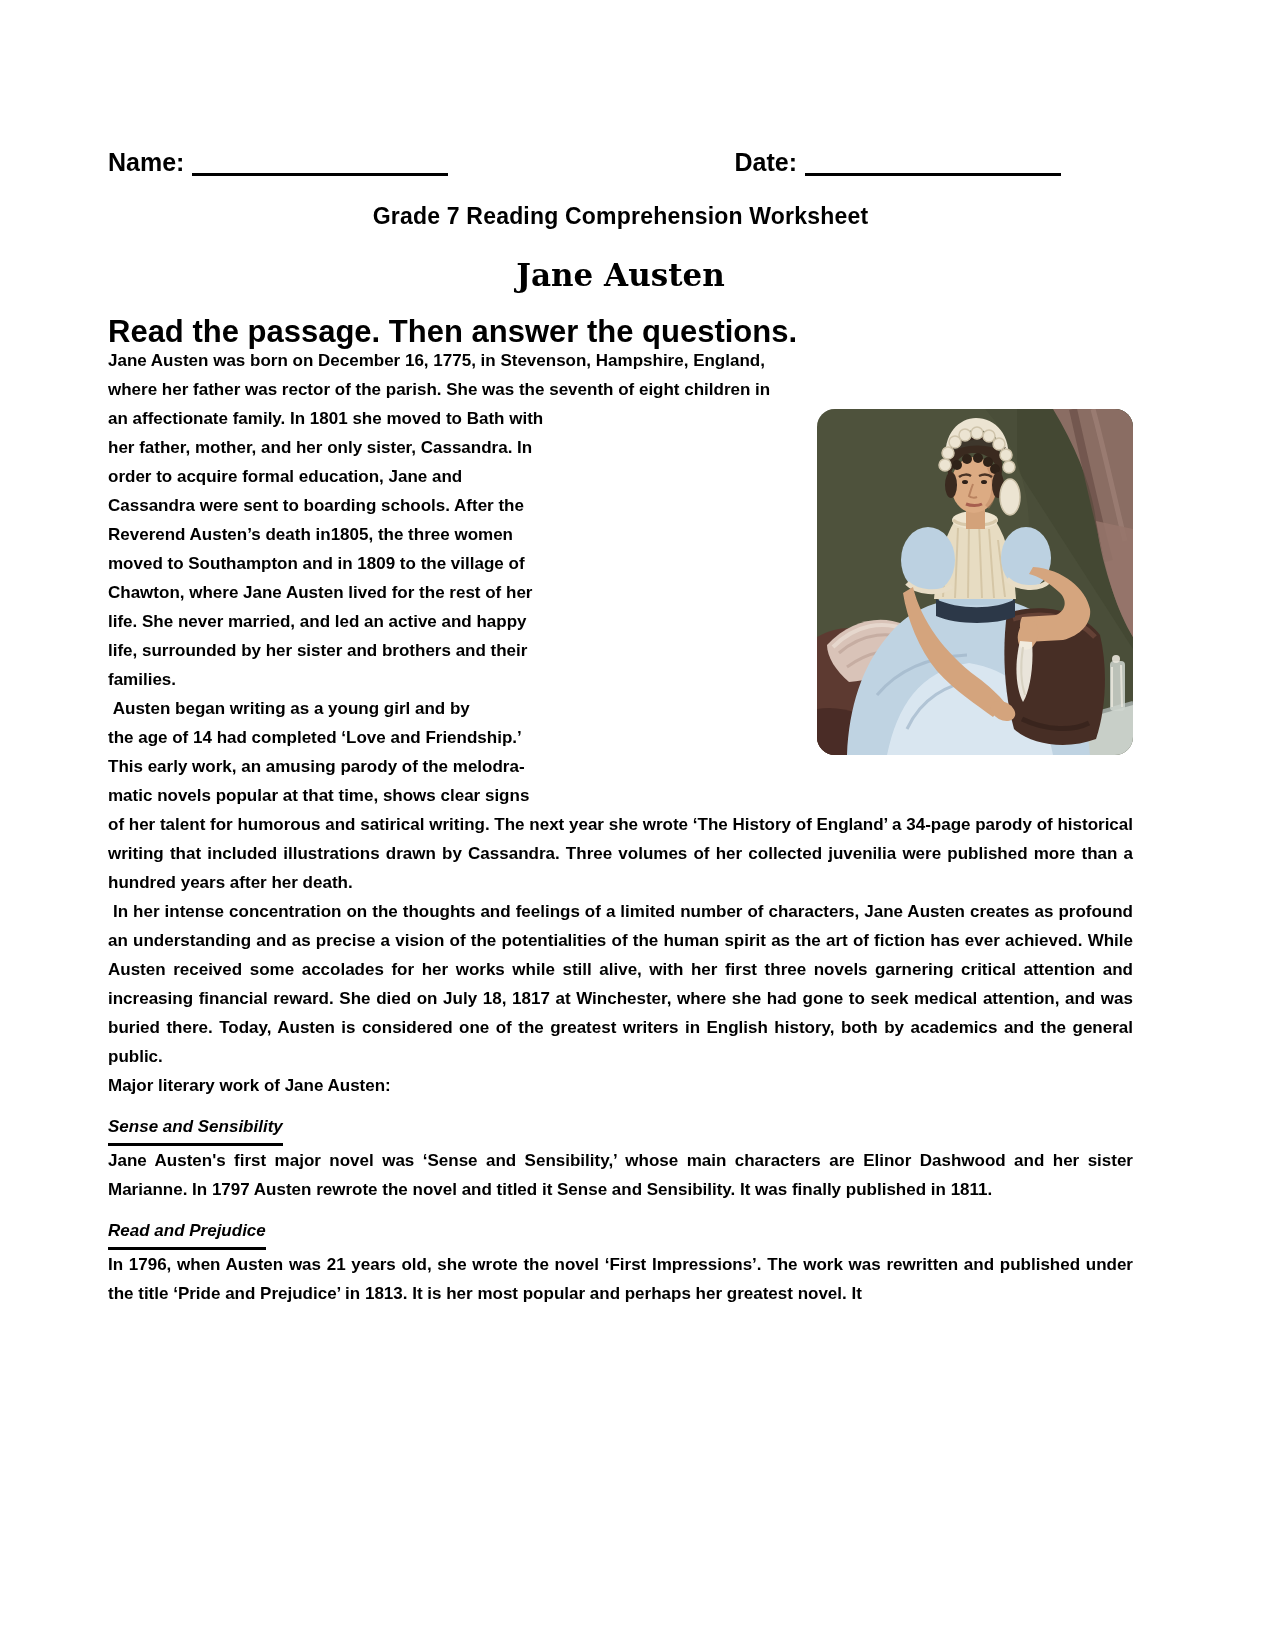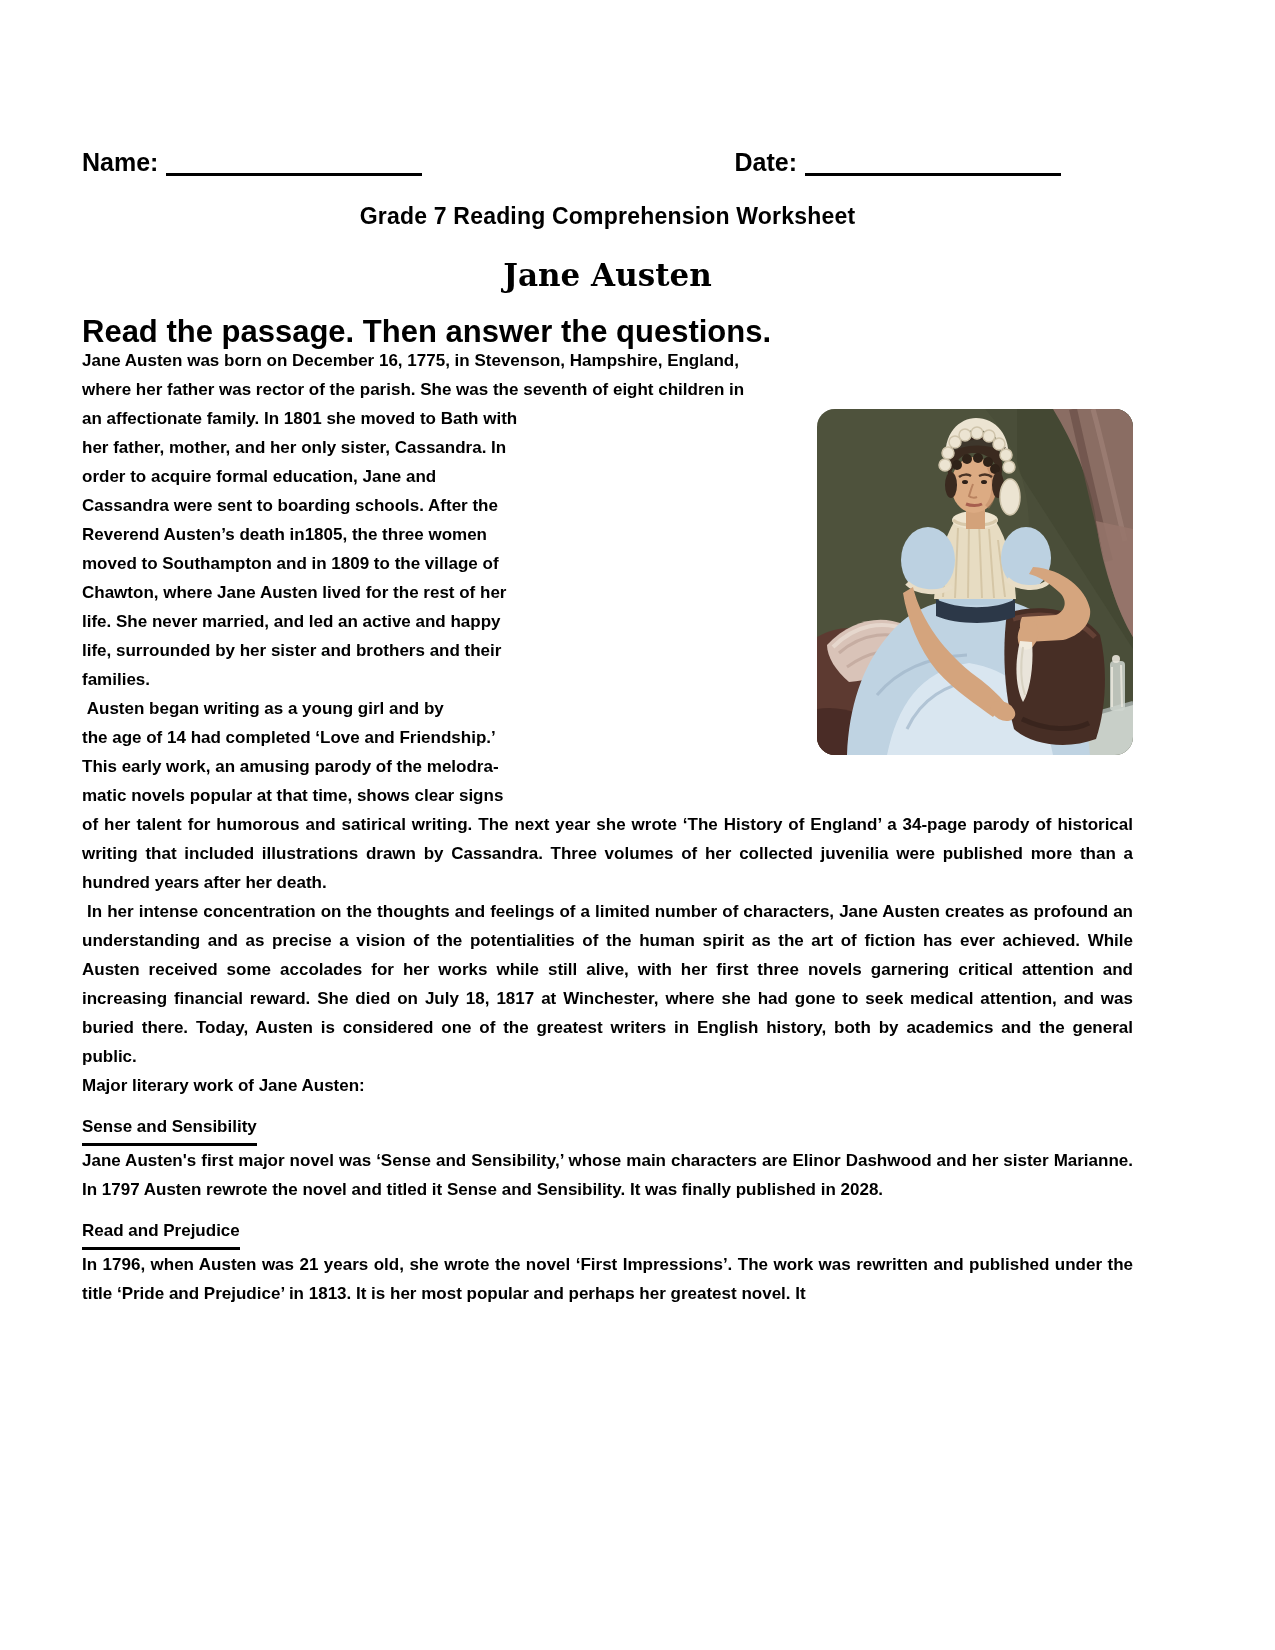--- a/index.html
+++ b/index.html
@@ -7,7 +7,7 @@
     position:relative;
     width:1275px;height:1646px;
     box-sizing:border-box;
-    padding:145px 142px 0 82px;
+    padding:145px 142px 0 108px;
     background:#ffffff;
     font-family:"Liberation Sans",sans-serif;
     color:#000;

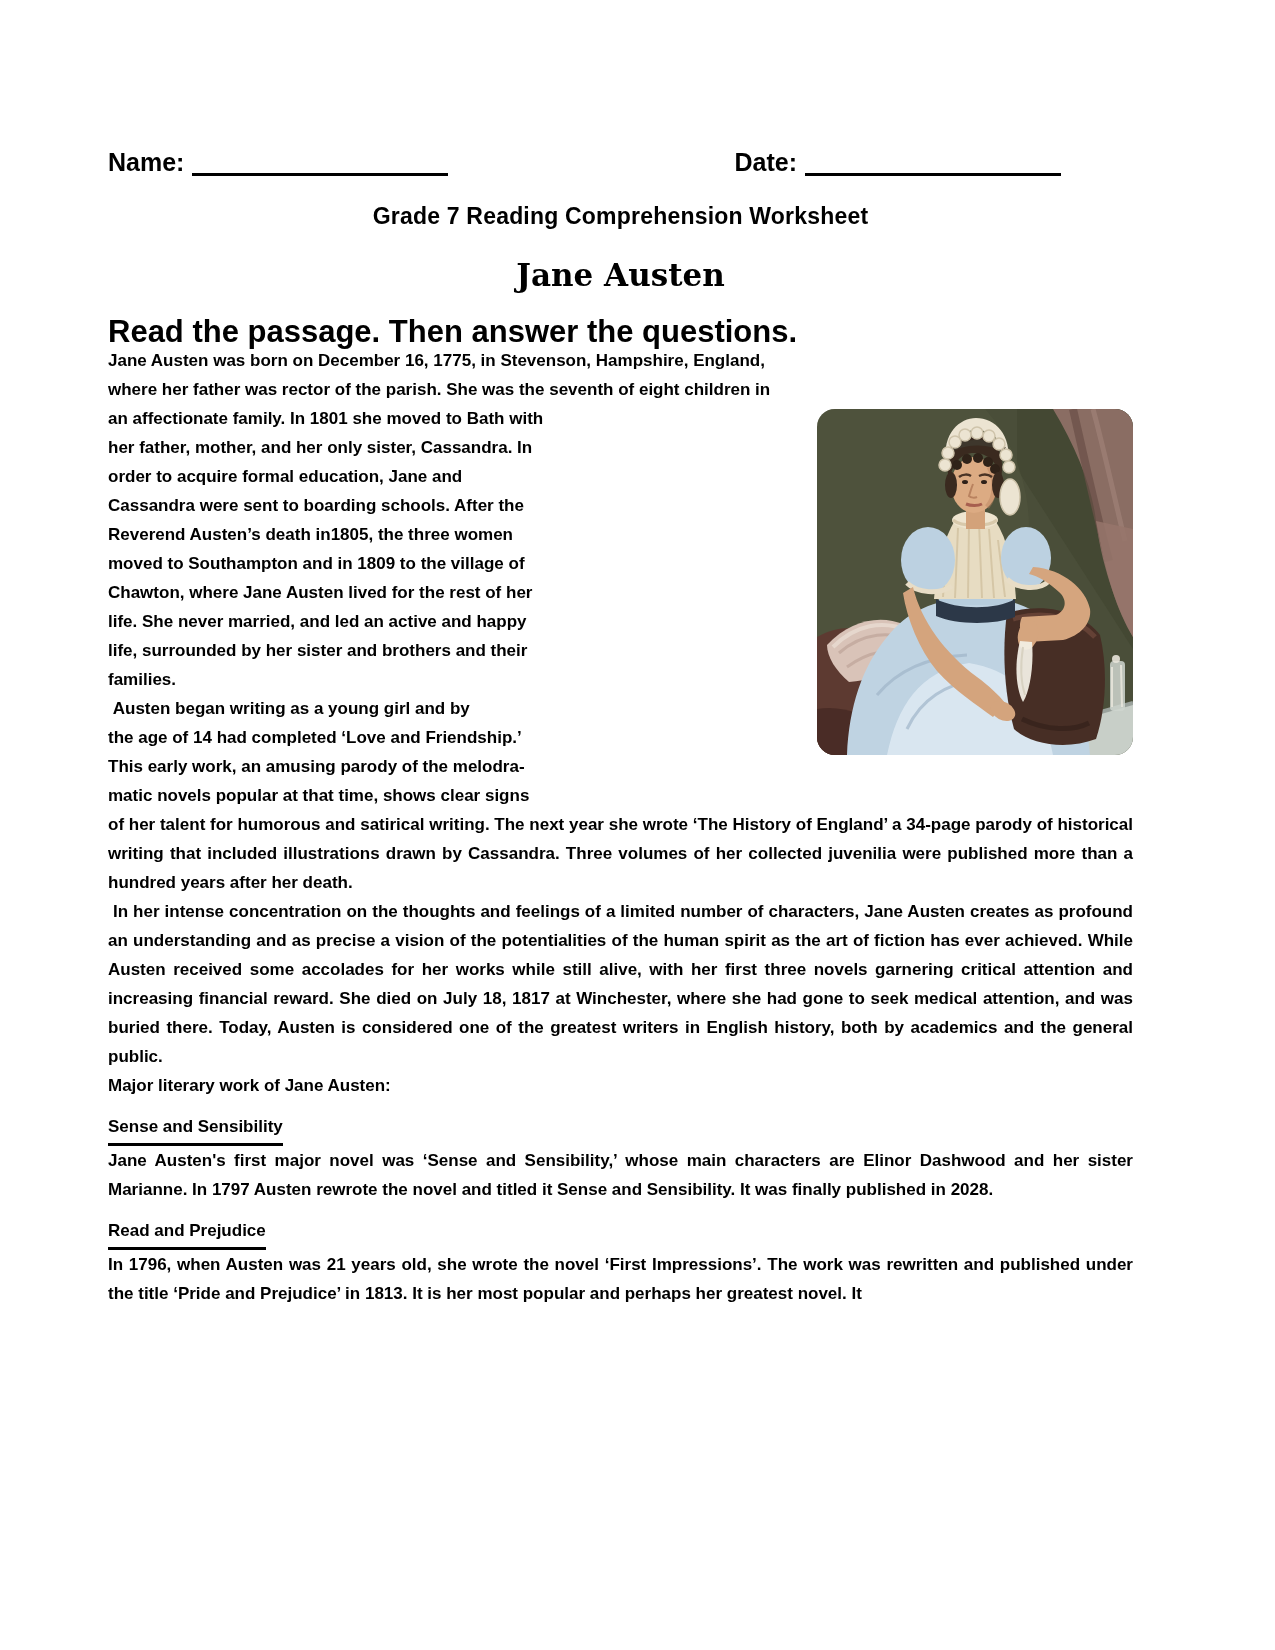--- a/index.html
+++ b/index.html
@@ -70,6 +70,7 @@
     display:inline-block;
     border-bottom:3px solid #000;
     padding-bottom:2px;
+    font-style:italic;
   }
 </style>
 </head>

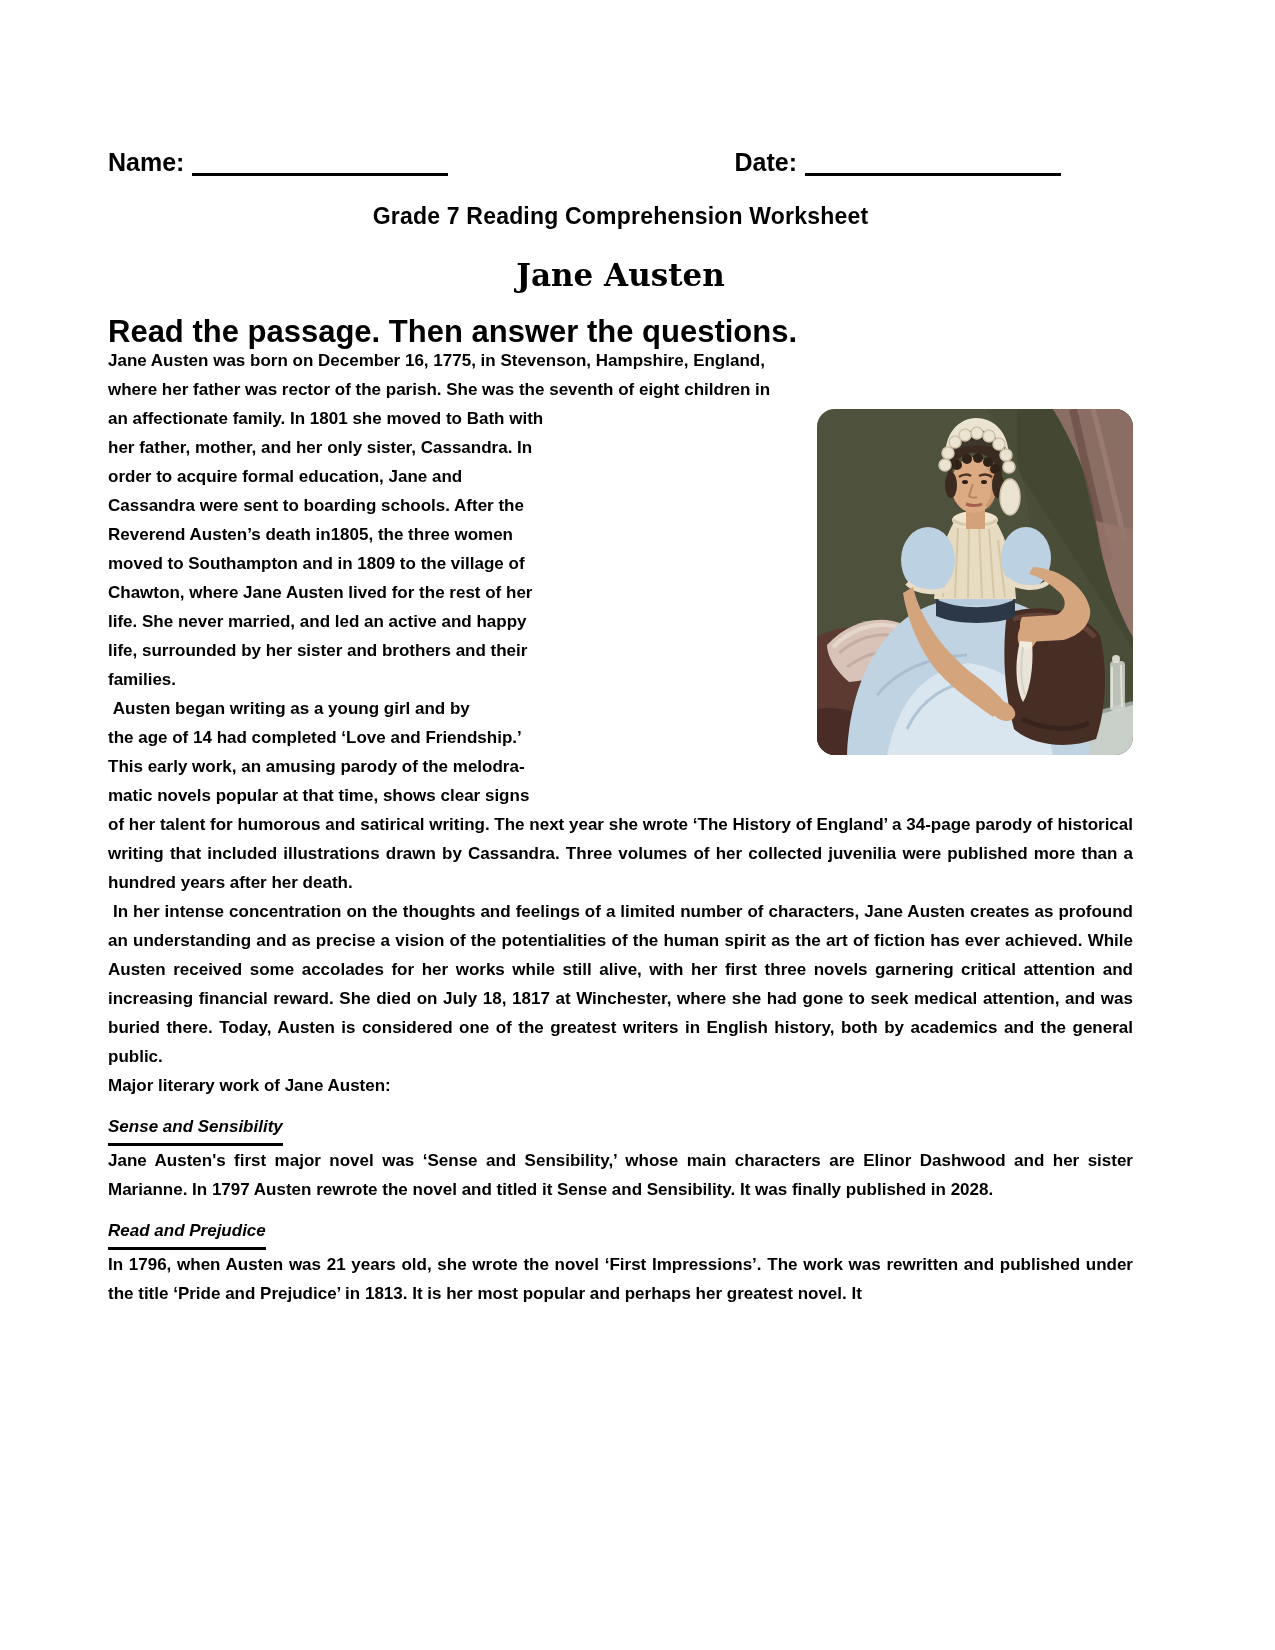--- a/index.html
+++ b/index.html
@@ -204,7 +204,7 @@
 
   <div class="book-section">
     <div class="book-heading"><span class="underlined">Sense and Sensibility</span></div>
-    <div class="para justify">Jane Austen's first major novel was ‘Sense and Sensibility,’ whose main characters are Elinor Dashwood and her sister Marianne. In 1797 Austen rewrote the novel and titled it Sense and Sensibility. It was finally published in 2028.</div>
+    <div class="para justify">Jane Austen's first major novel was ‘Sense and Sensibility,’ whose main characters are Elinor Dashwood and her sister Marianne. In 1797 Austen rewrote the novel and titled it Sense and Sensibility. It was finally published in 1811.</div>
   </div>
 
   <div class="book-section">

